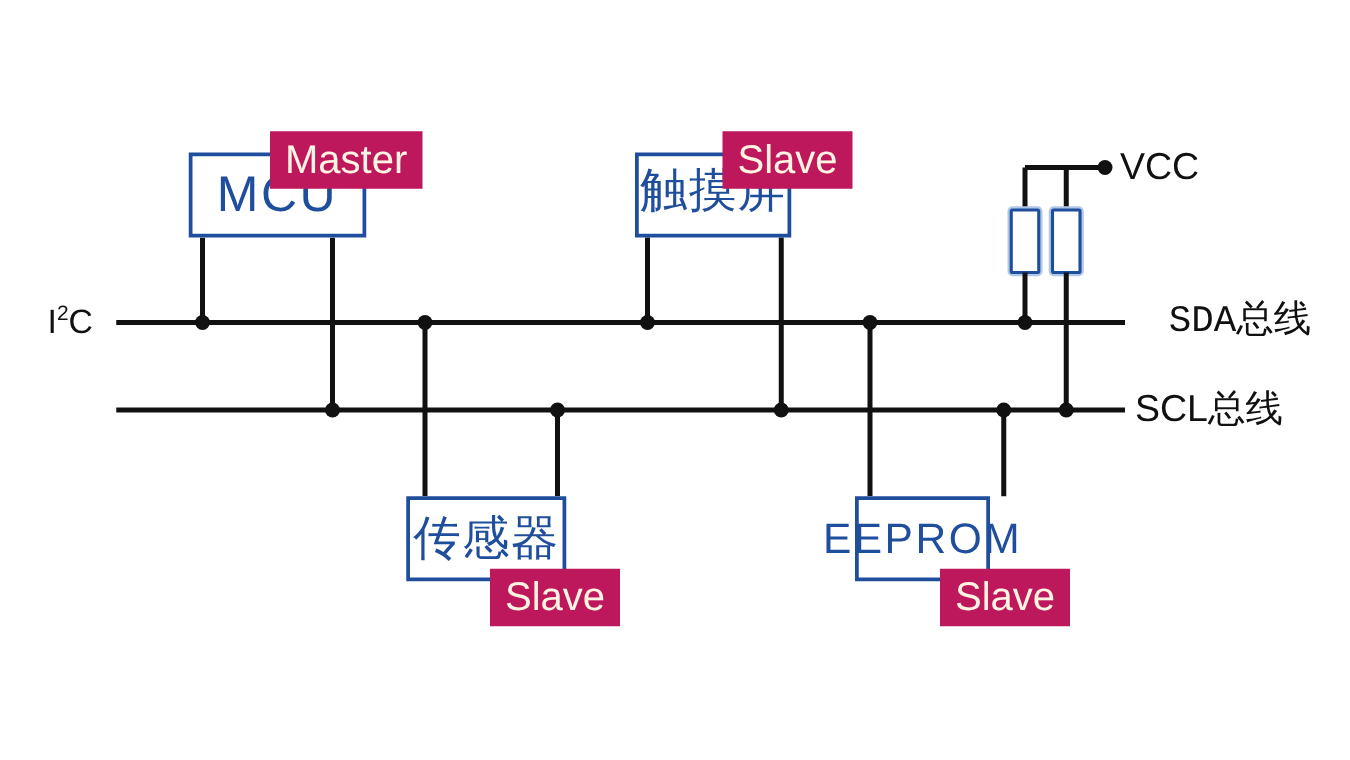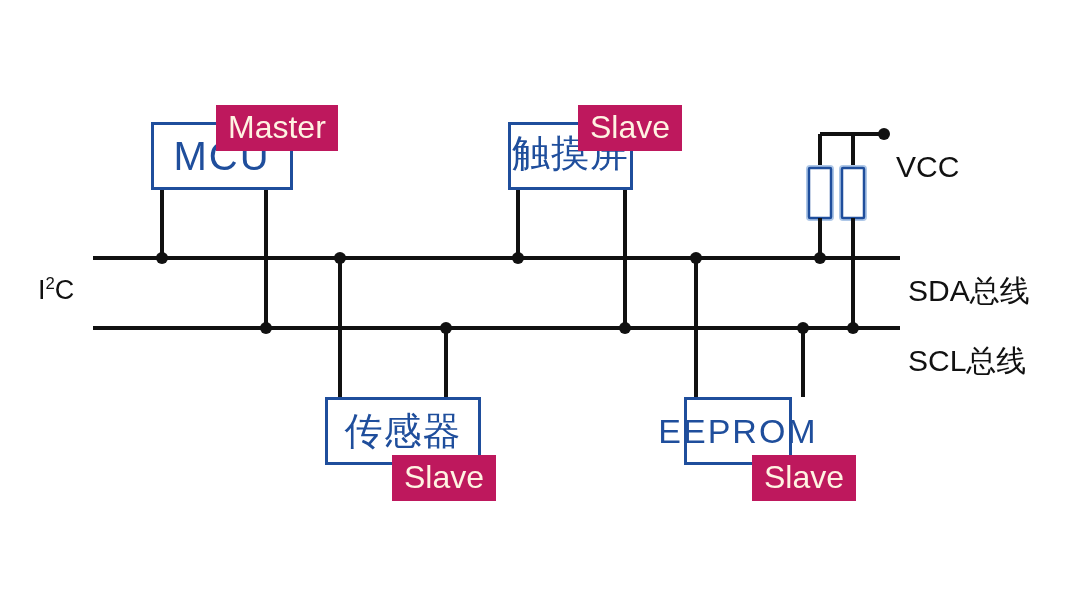--- a/index.html
+++ b/index.html
@@ -57,7 +57,6 @@
     position: absolute;
     white-space: nowrap;
     line-height: 1;
-    margin-top: 33px;
   }
   .text-black {
     color: #111111;

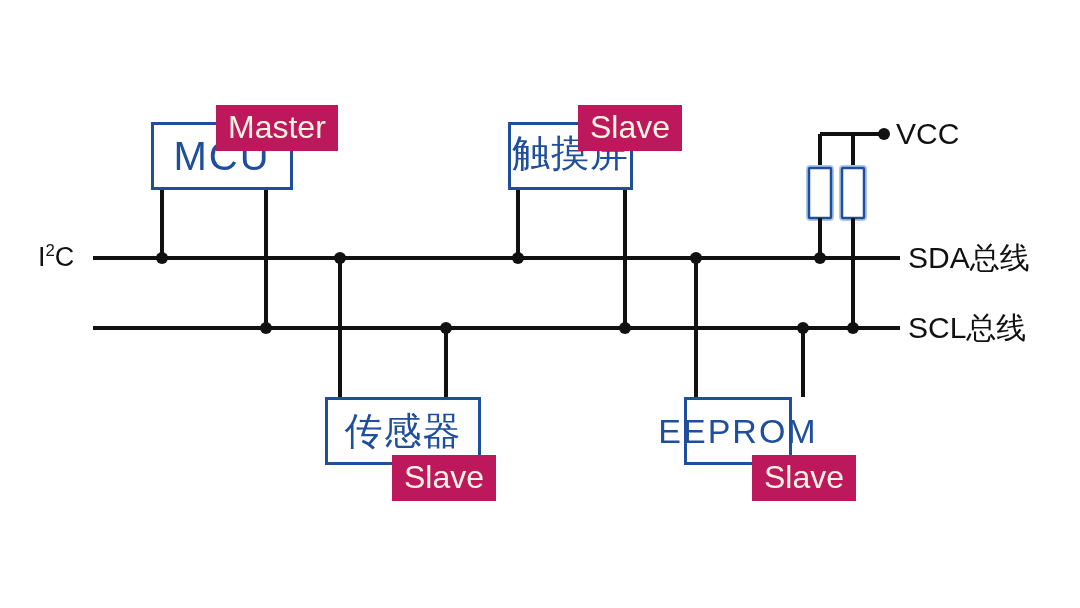--- a/index.html
+++ b/index.html
@@ -150,7 +150,7 @@
   <div class="plain-text text-black" style="left:896px; top:119px;">VCC</div>
 
 
-  <div class="plain-text text-black" style="left:908px; top:243px;">SDA总线</div>
+  <div class="plain-text text-black" style="left:935px; top:243px;font-family:Liberation Mono, monospace;">SDA总线</div>
   <div class="plain-text text-black" style="left:908px; top:313px;">SCL总线</div>
 
 </div>

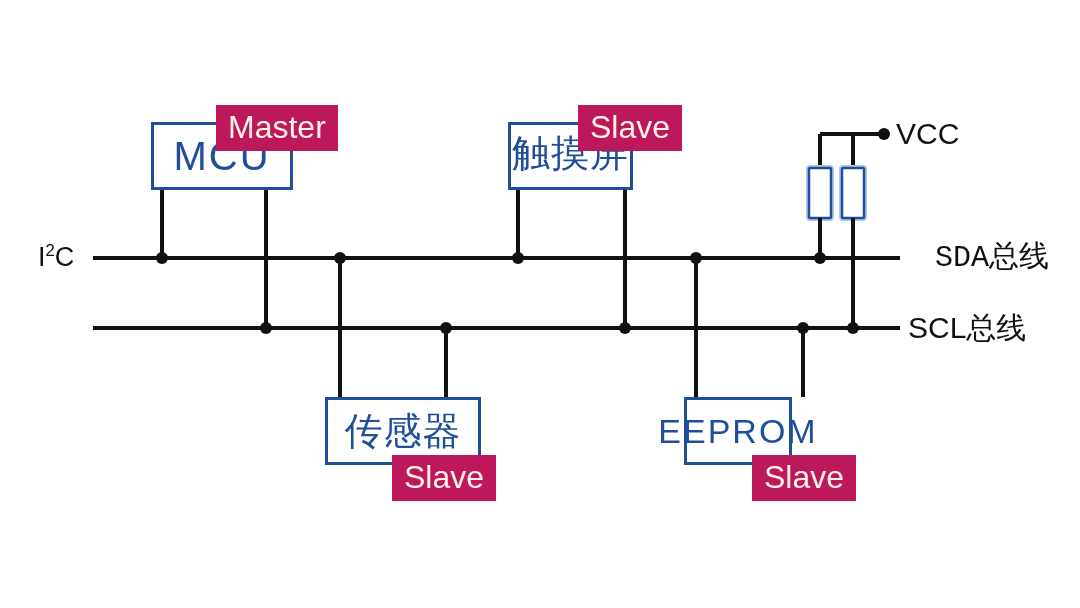--- a/index.html
+++ b/index.html
@@ -137,7 +137,7 @@
   </div>
   <div class="badge" style="left:578px; top:105px;">Slave</div>
 
-  <div class="node-box" style="left:325px; top:397px; width:156px; height:68px;">
+  <div class="node-box" style="left:325px; top:397px; width:128px; height:68px;">
     <span class="node-label">传感器</span>
   </div>
   <div class="badge" style="left:392px; top:455px;">Slave</div>

